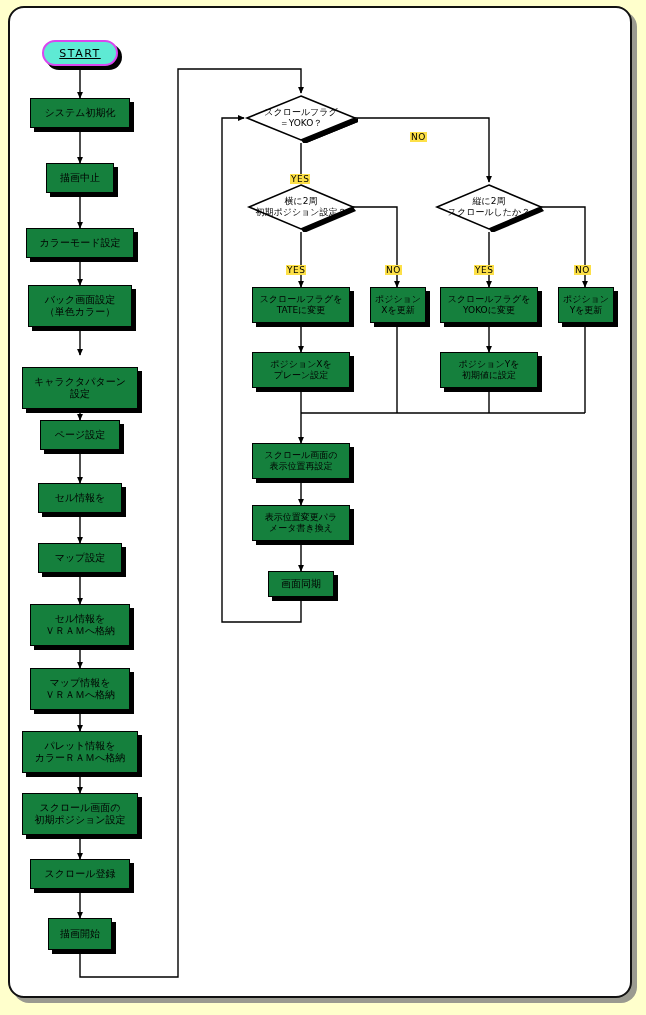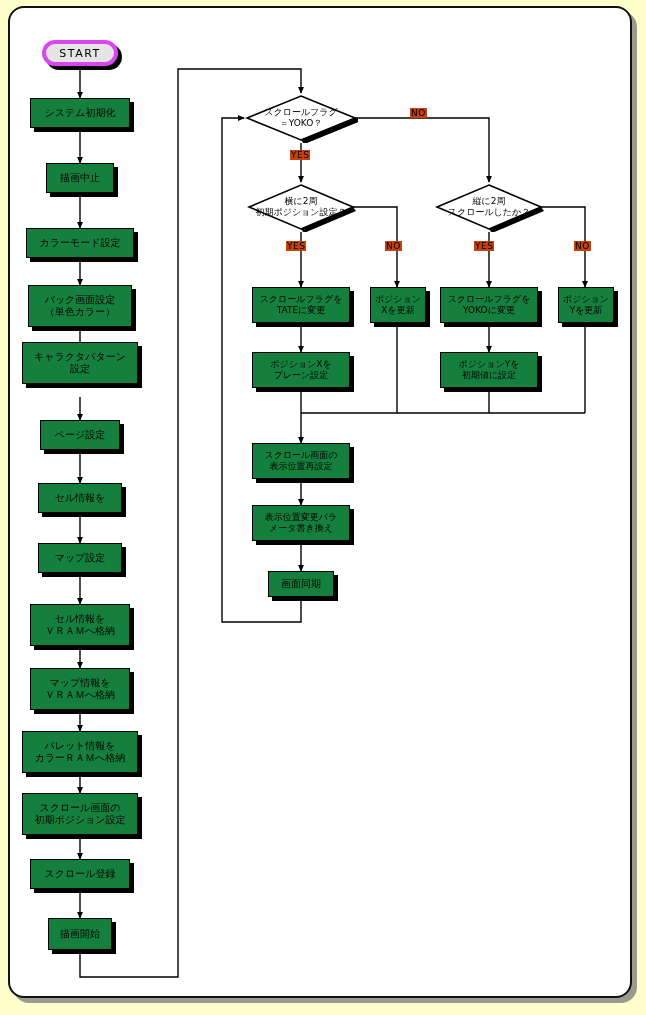--- a/index.html
+++ b/index.html
@@ -40,12 +40,13 @@
     color: #000000;
   }
   .term {
-    background: #e5e5e5;
-    border: 4px solid #d946ef;
+    background: #5eead4;
+    border: 2px solid #d946ef;
     border-radius: 999px;
     box-shadow: 4px 4px 0 #000000;
     display: flex; align-items: center; justify-content: center;
     letter-spacing: 1.5px;
+    text-decoration: underline;
   }
   
   .dec {

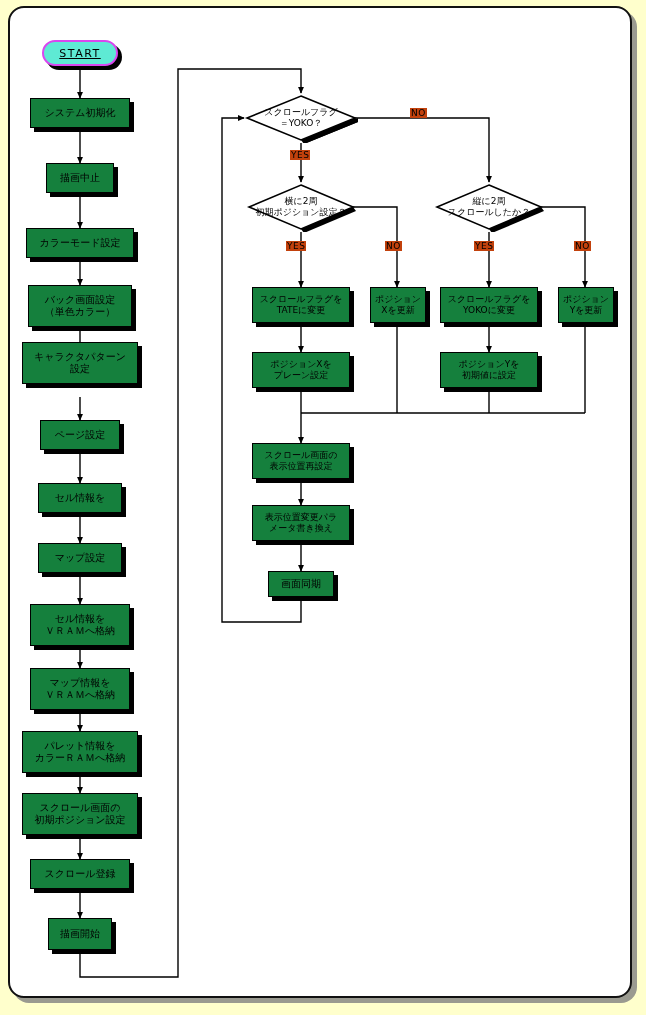--- a/index.html
+++ b/index.html
@@ -69,9 +69,10 @@
     color: #000000;
     font-size: 9px;
     letter-spacing: 0.5px;
-    background: #c2410c;
+    background: #fde047;
     padding: 0 1px;
     z-index: 4;
+    margin-top: 24px;
   }
   .t9 { font-size: 9px; }
   .t10 { font-size: 10px; }

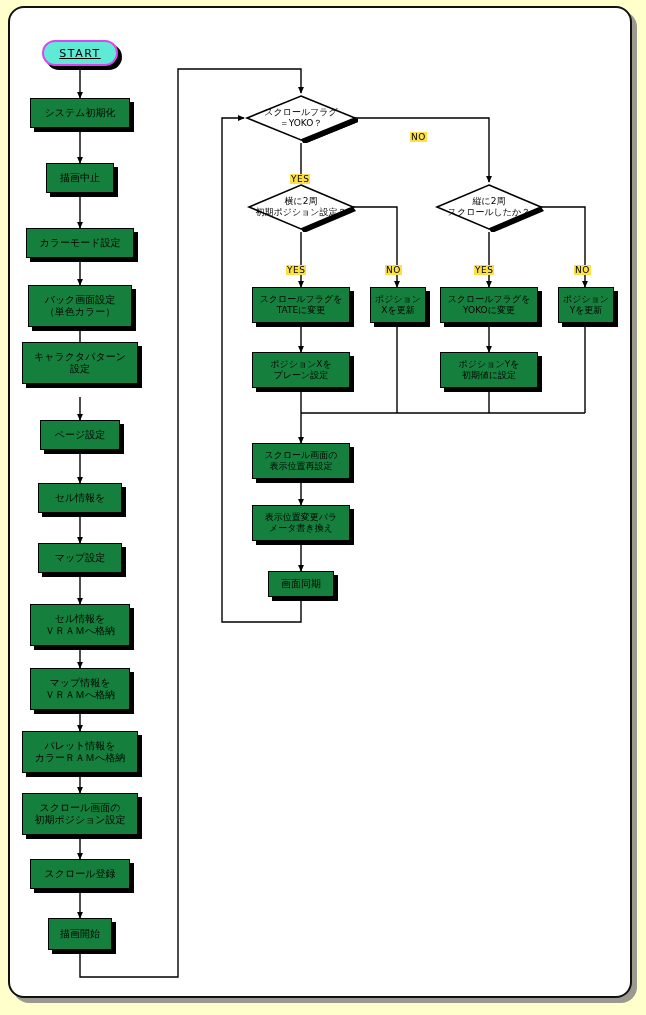--- a/index.html
+++ b/index.html
@@ -146,7 +146,7 @@
 <div class="node proc t10" style="left:28px; top:285px; width:104px; height:42px; white-space:pre-line;">バック画面設定
 （単色カラー）</div>
 
-<div class="node proc t10" style="left:22px; top:342px; width:116px; height:42px; white-space:pre-line;text-align:center;">キャラクタパターン
+<div class="node proc t10" style="left:22px; top:367px; width:116px; height:42px; white-space:pre-line;text-align:center;">キャラクタパターン
 設定</div>
 
 <div class="node proc t10" style="left:40px; top:420px; width:80px; height:30px;">ページ設定</div>

